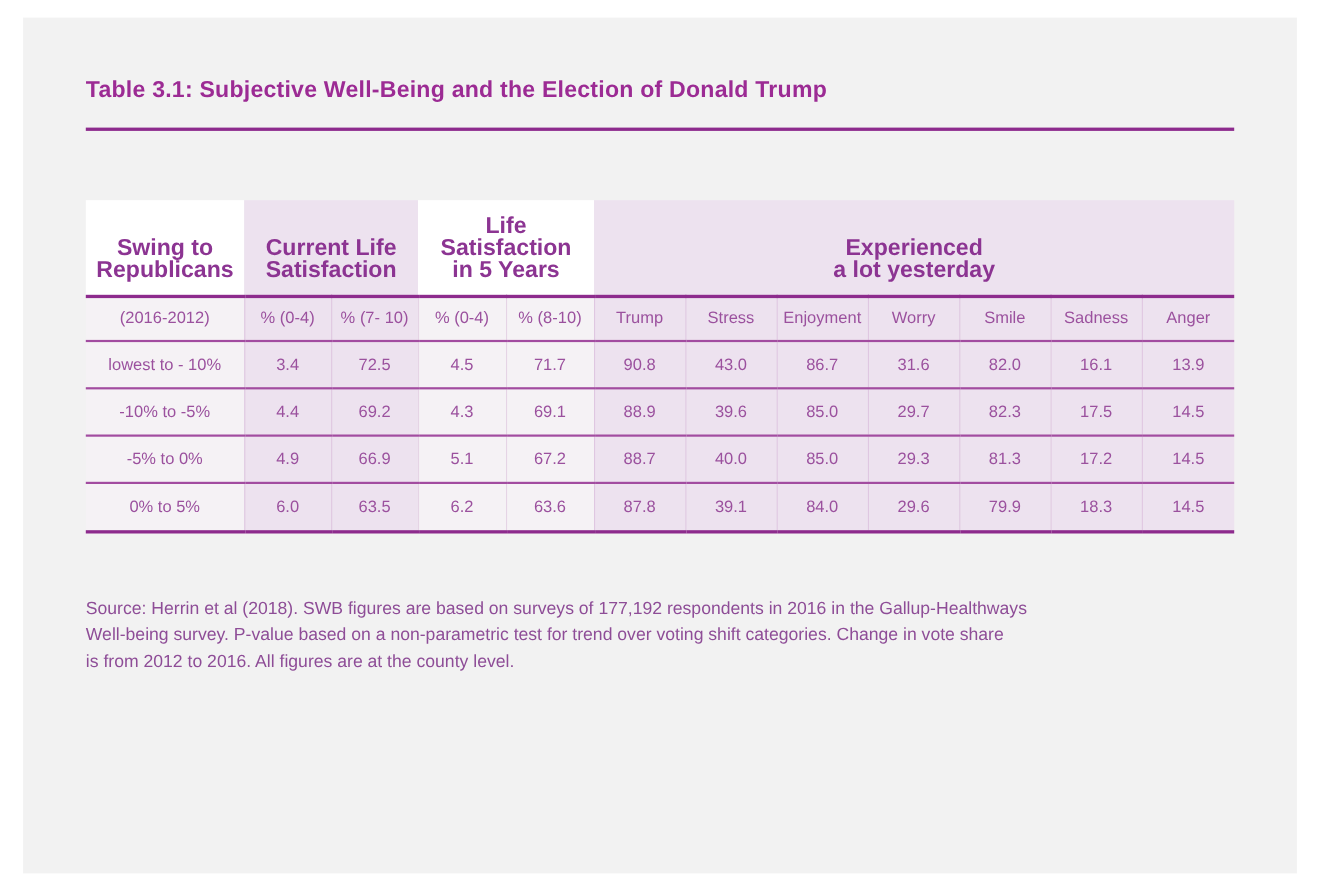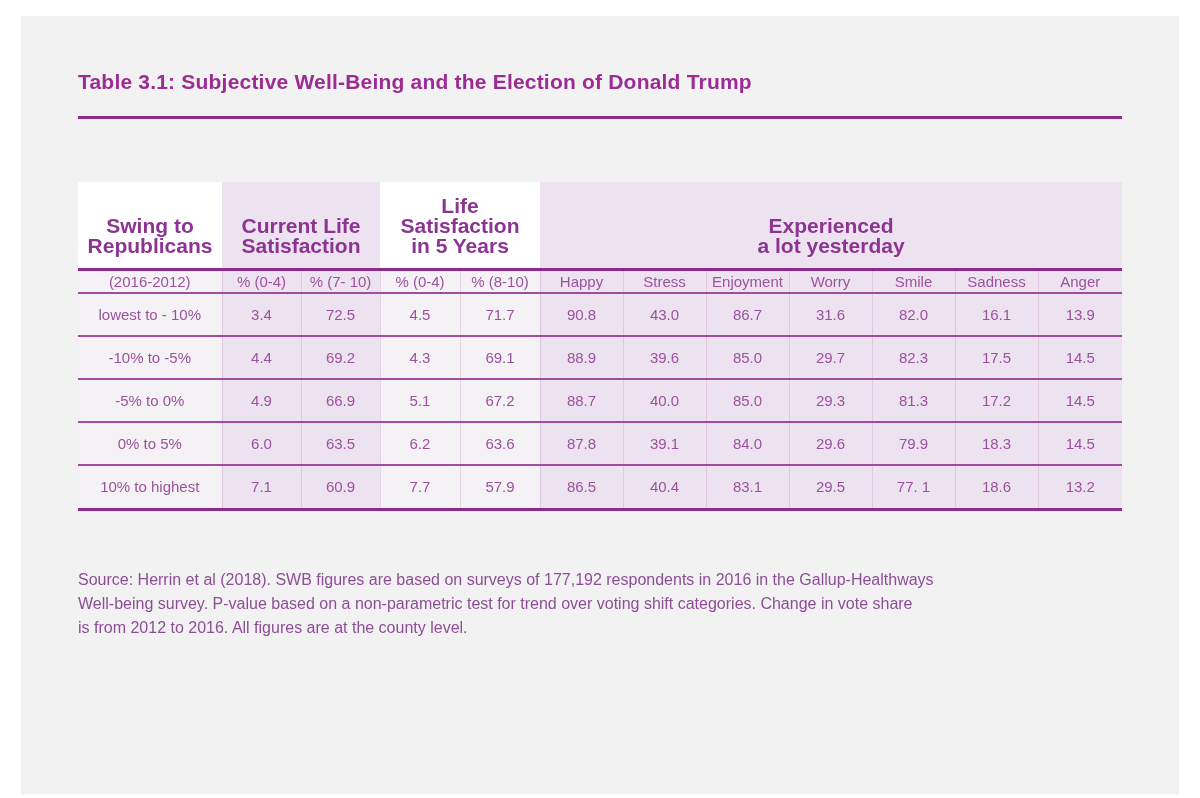--- a/index.html
+++ b/index.html
@@ -66,7 +66,7 @@
   tr.group-row th.pink{background:var(--cell-pink);}
   
   tr.sub-row td{
-    height:24px;
+    height:41px;
     border-bottom:2px solid var(--thin);
   }
   

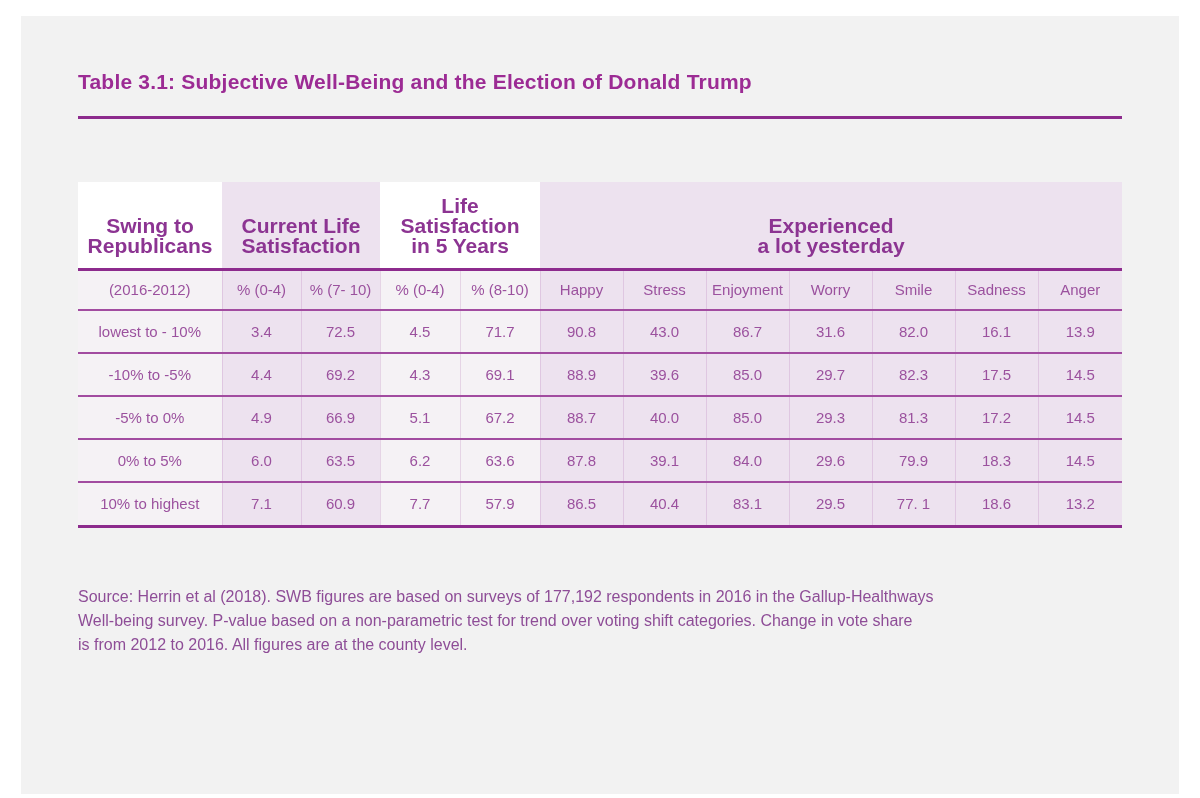--- a/index.html
+++ b/index.html
@@ -130,7 +130,7 @@
         <td class="tint-pink">% (7- 10)</td>
         <td class="tint-light">% (0-4)</td>
         <td class="tint-light">% (8-10)</td>
-        <td class="tint-pink">Happy</td>
+        <td class="tint-pink">Trump</td>
         <td class="tint-pink">Stress</td>
         <td class="tint-pink">Enjoyment</td>
         <td class="tint-pink">Worry</td>

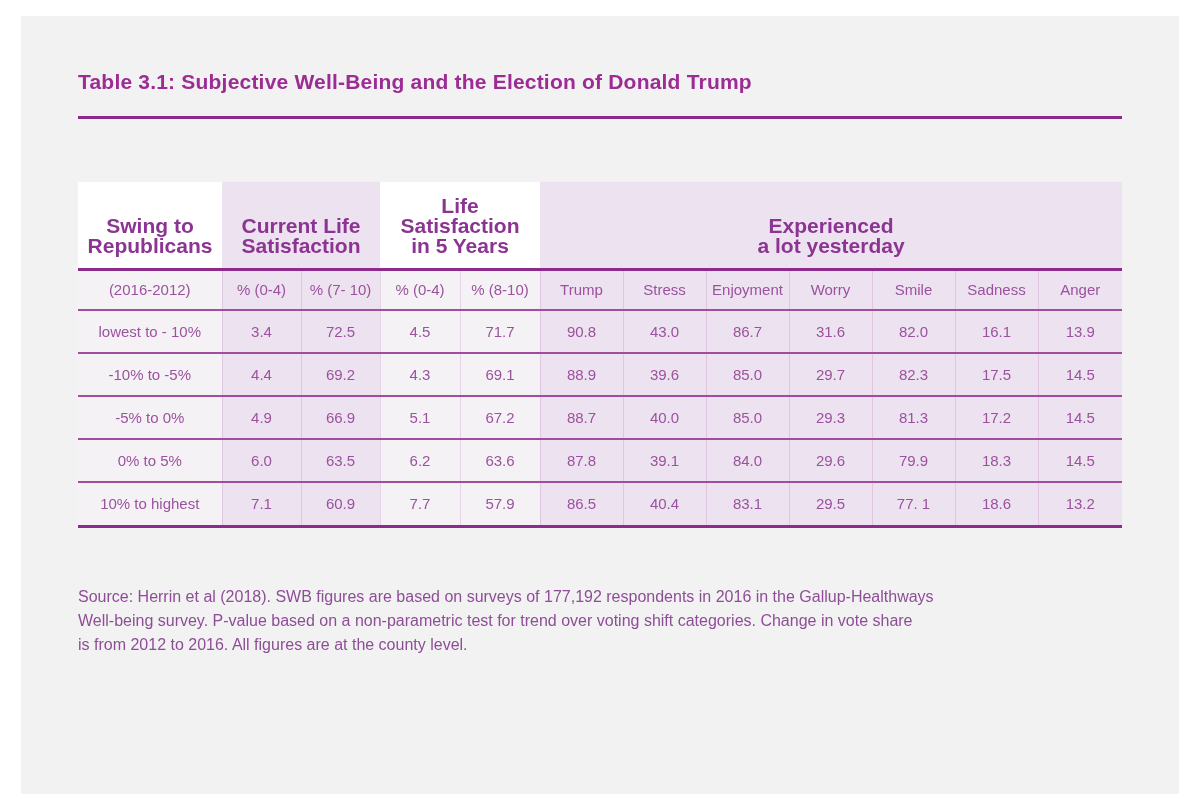--- a/index.html
+++ b/index.html
@@ -196,20 +196,6 @@
           <td class="tint-pink">18.3</td>
           <td class="tint-pink">14.5</td>
         </tr>
-        <tr>
-          <td class="tint-light">10% to highest</td>
-          <td class="tint-pink">7.1</td>
-          <td class="tint-pink">60.9</td>
-          <td class="tint-light">7.7</td>
-          <td class="tint-light">57.9</td>
-          <td class="tint-pink">86.5</td>
-          <td class="tint-pink">40.4</td>
-          <td class="tint-pink">83.1</td>
-          <td class="tint-pink">29.5</td>
-          <td class="tint-pink">77. 1</td>
-          <td class="tint-pink">18.6</td>
-          <td class="tint-pink">13.2</td>
-        </tr>
       </tbody>
   </table>
 

